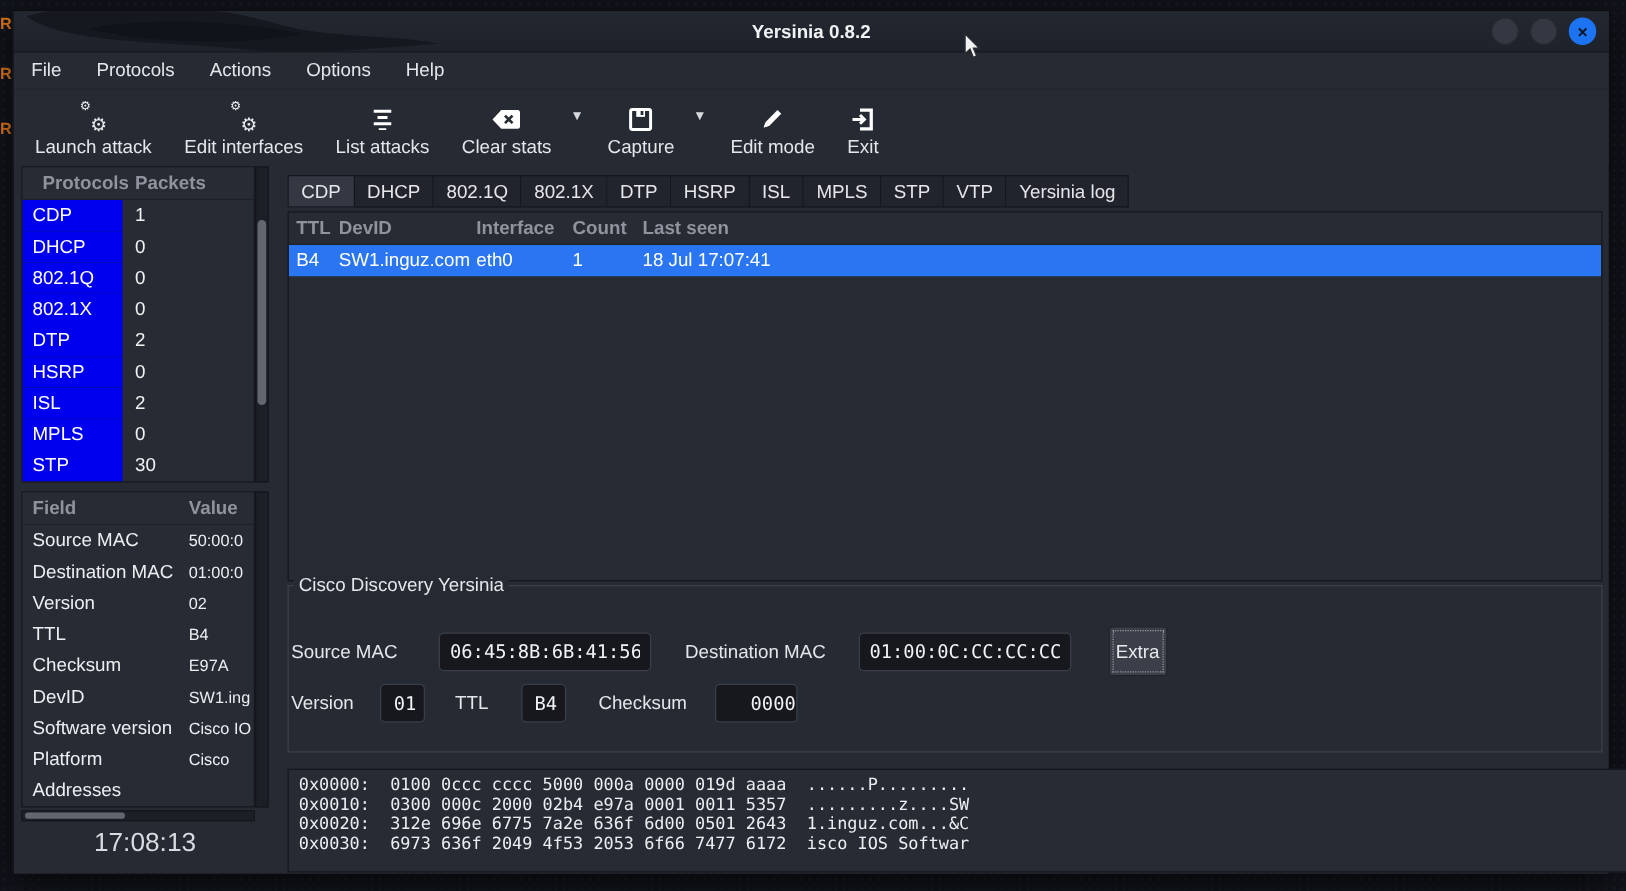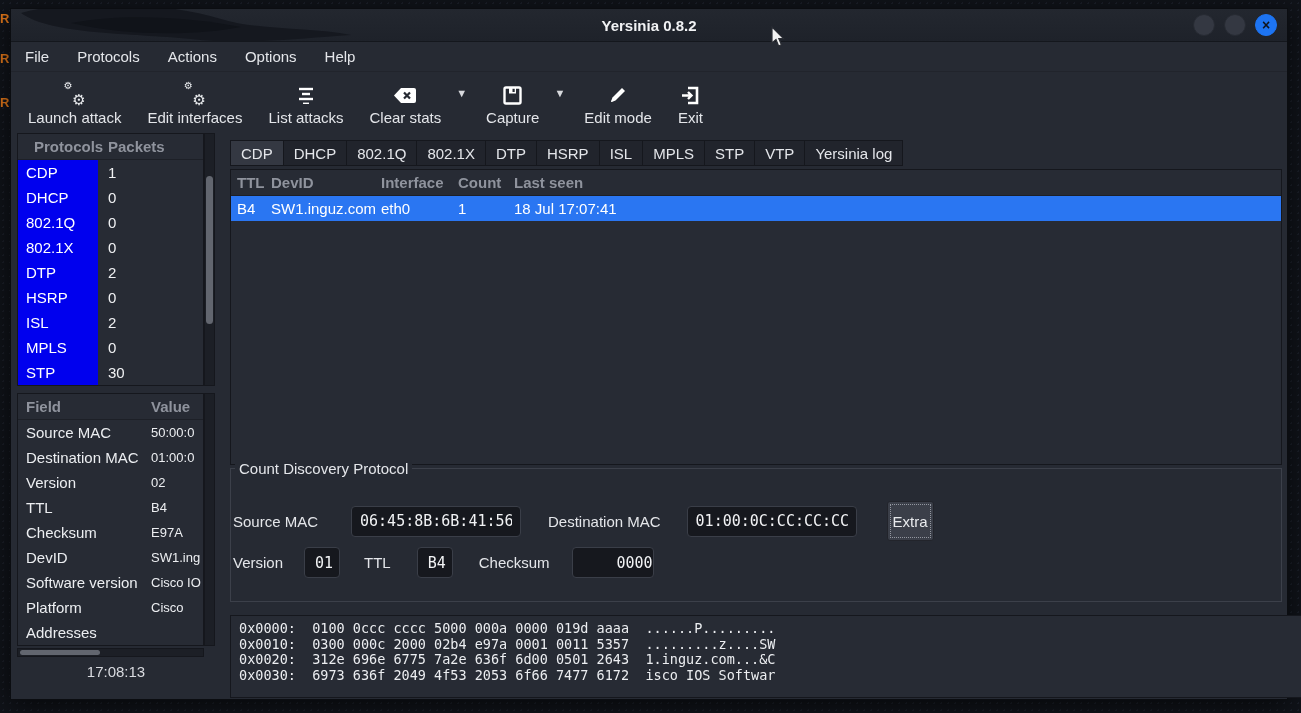--- a/index.html
+++ b/index.html
@@ -322,7 +322,7 @@
   </div>
 
   <div class="gbox">
-    <span class="legend">Count Discovery Protocol</span>
+    <span class="legend">Cisco Discovery Yersinia</span>
     <div class="formrow" style="left:2px; top:32px;">
       <span class="flabel">Source MAC</span>
       <input class="tinput" style="margin-left: 33px; width: 170px;" value="06:45:8B:6B:41:56">

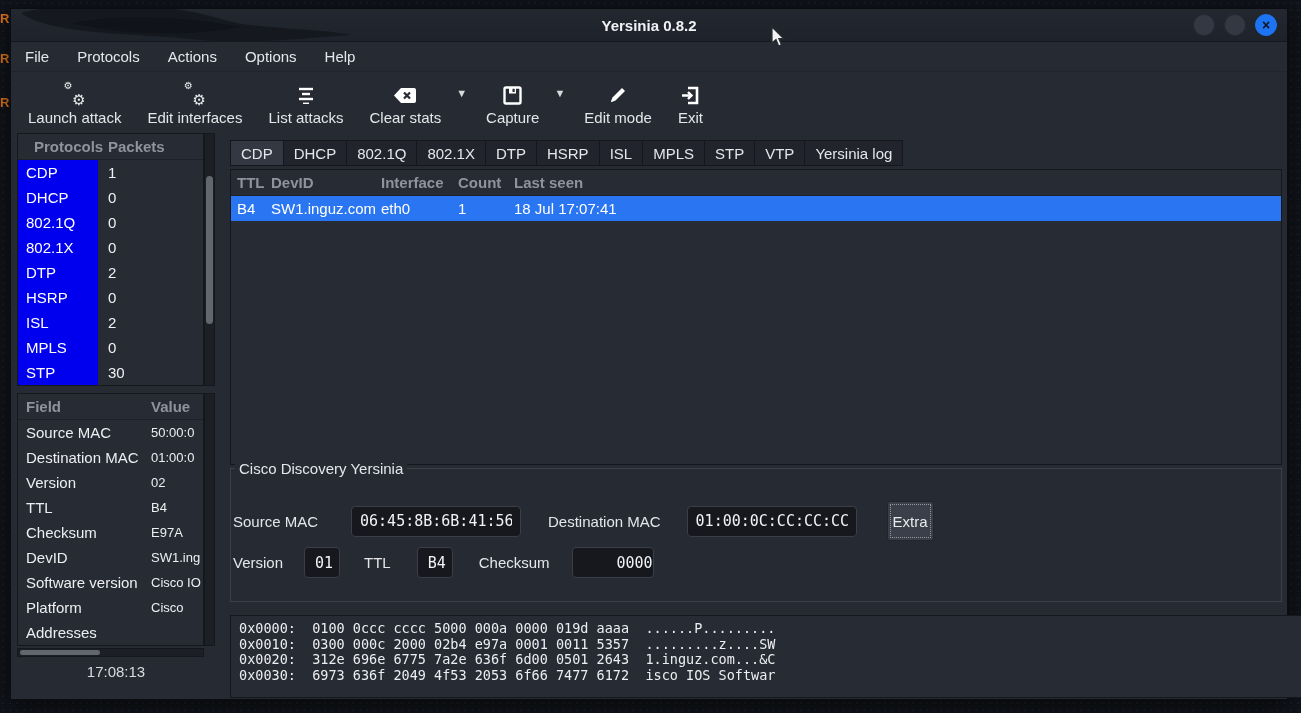--- a/index.html
+++ b/index.html
@@ -336,7 +336,7 @@
       <span class="flabel" style="margin-left:24px;">TTL</span>
       <input class="tinput" style="margin-left: 26px; width: 36px; padding: 0px 6px;" value="B4">
       <span class="flabel" style="margin-left:26px;">Checksum</span>
-      <input class="tinput" style="margin-left: 22px; width: 82px; padding: 0px 0;" value="0000">
+      <input class="tinput" style="margin-left: 22px; width: 66px; padding: 0px 0;" value="0000">
     </div>
   </div>
 

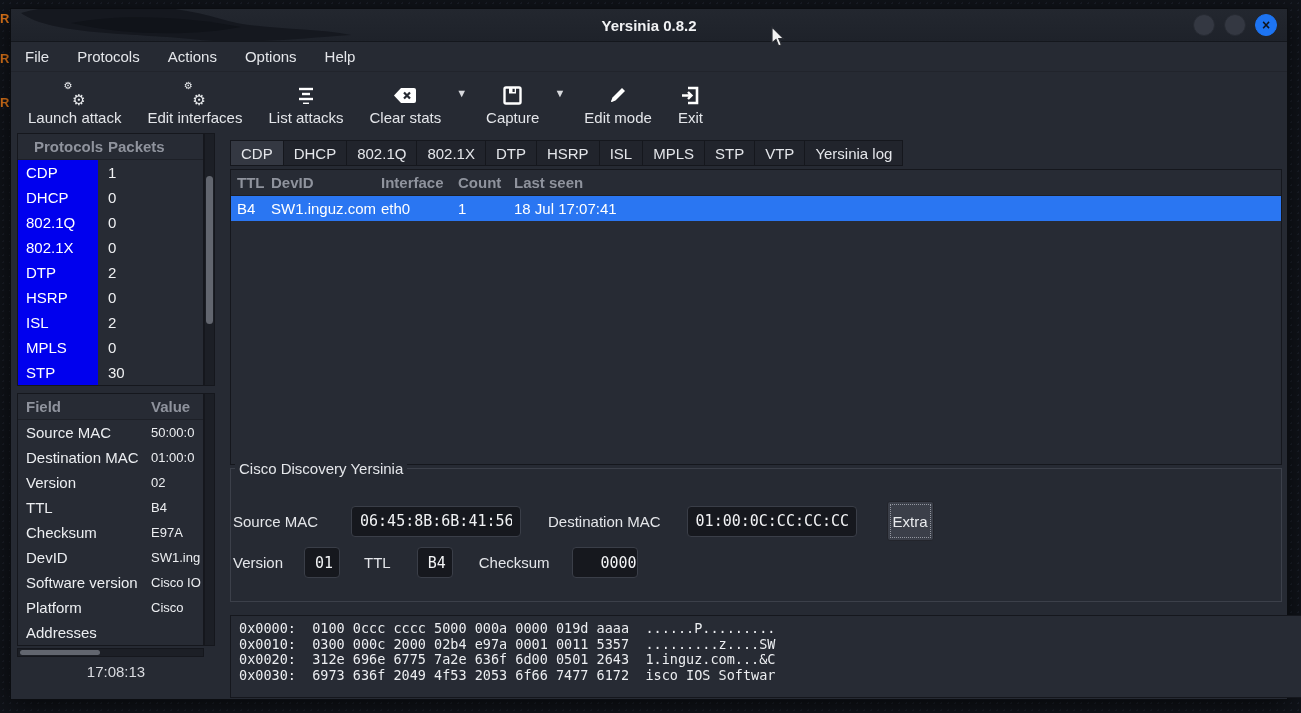--- a/index.html
+++ b/index.html
@@ -57,7 +57,7 @@
   .hscroll { position:absolute; height:9px; background:#1c1f26; border:1px solid #15171d; }
   .hthumb { position:absolute; top:1px; height:5px; background:#62666f; border-radius:3px; }
 
-  .statustime { position:absolute; left:6px; width:198px; top:654px; text-align:center; font-size:15px; color:#d9dbe0; }
+  .statustime { position:absolute; left:6px; width:198px; top:654px; text-align:center; font-size:21px; color:#d9dbe0; }
 
   
   .tabs { position:absolute; left:219px; top:131px; display:flex; height:26px; }

